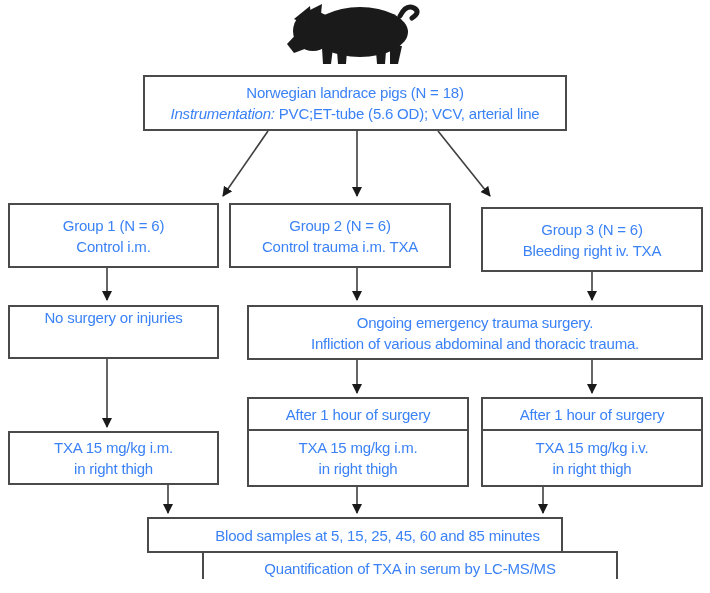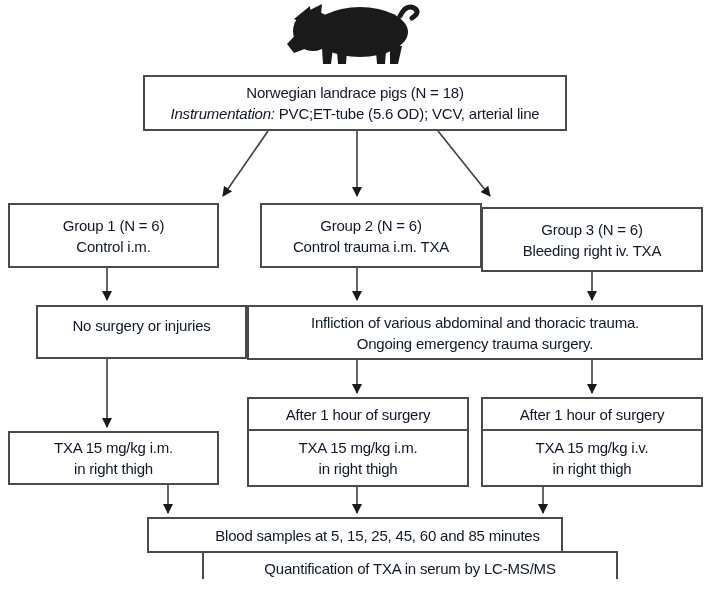--- a/index.html
+++ b/index.html
@@ -5,7 +5,7 @@
   html,body{margin:0;padding:0;background:#fff;}
   #figure{
     position:relative;width:710px;height:579px;background:#ffffff;
-    font-family:"Liberation Sans", sans-serif;color:#0f172a;overflow:hidden;
+    font-family:"Liberation Sans", sans-serif;color:#3b82f6;overflow:hidden;
   }
   .box{
     position:absolute;box-sizing:border-box;background:#ffffff;

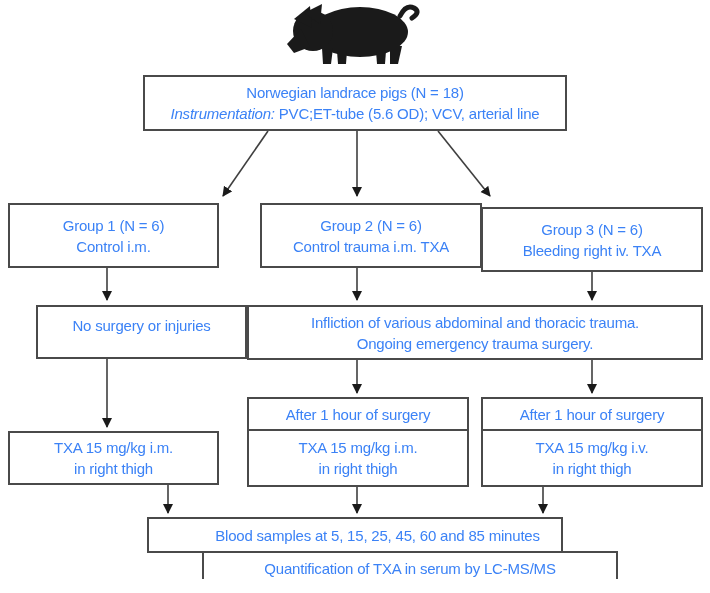--- a/index.html
+++ b/index.html
@@ -68,7 +68,7 @@
     <div class="ln">Group 1 (N = 6)</div>
     <div class="ln">Control i.m.</div>
   </div>
-  <div class="box" style="left:260px;top:203px;width:222px;height:65px;">
+  <div class="box" style="left:229px;top:203px;width:222px;height:65px;">
     <div class="ln">Group 2 (N = 6)</div>
     <div class="ln">Control trauma i.m. TXA</div>
   </div>

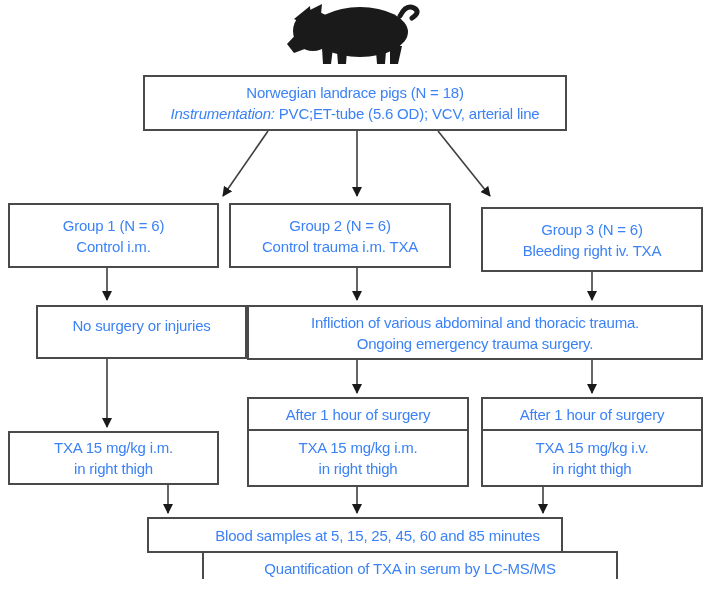--- a/index.html
+++ b/index.html
@@ -77,7 +77,7 @@
     <div class="ln">Bleeding right iv. TXA</div>
   </div>
 
-  <div class="box" style="left:8px;top:305px;width:211px;height:54px;justify-content:flex-start;padding-top:8px;margin-left:28px;">
+  <div class="box" style="left:8px;top:305px;width:211px;height:54px;justify-content:flex-start;padding-top:0;">
     <div class="ln">No surgery or injuries</div>
   </div>
   <div class="box" style="left:247px;top:305px;width:456px;height:55px;">

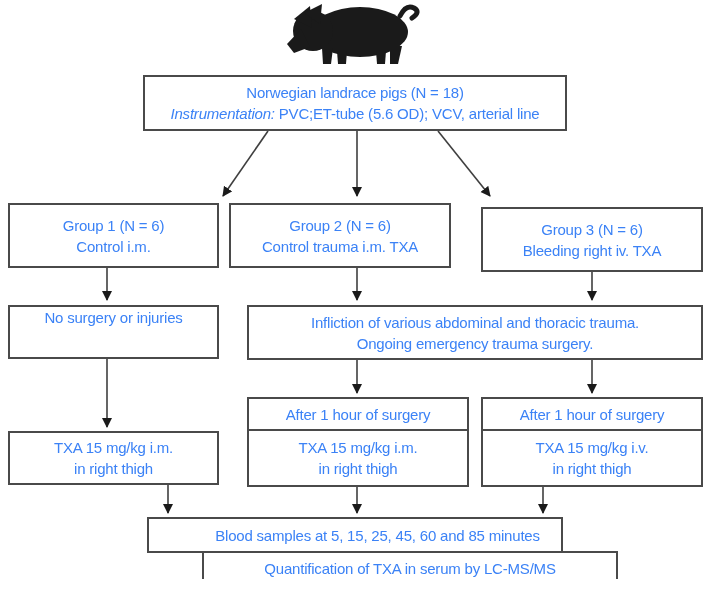--- a/index.html
+++ b/index.html
@@ -81,8 +81,8 @@
     <div class="ln">No surgery or injuries</div>
   </div>
   <div class="box" style="left:247px;top:305px;width:456px;height:55px;">
+    <div class="ln">Ongoing emergency trauma surgery.</div>
     <div class="ln">Infliction of various abdominal and thoracic trauma.</div>
-    <div class="ln">Ongoing emergency trauma surgery.</div>
   </div>
 
   <div class="box" style="left:247px;top:397px;width:222px;height:34px;">

